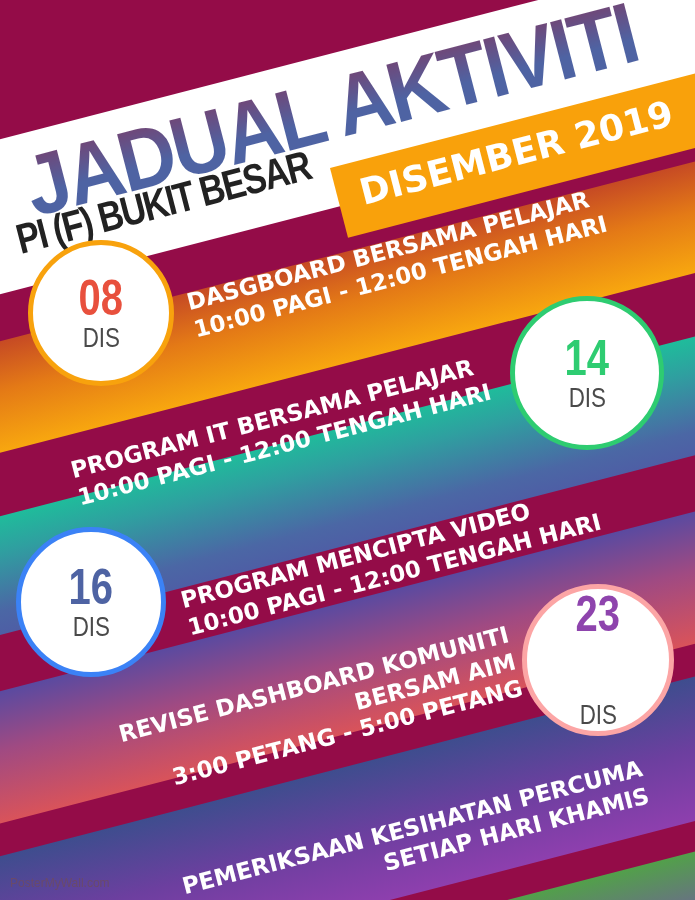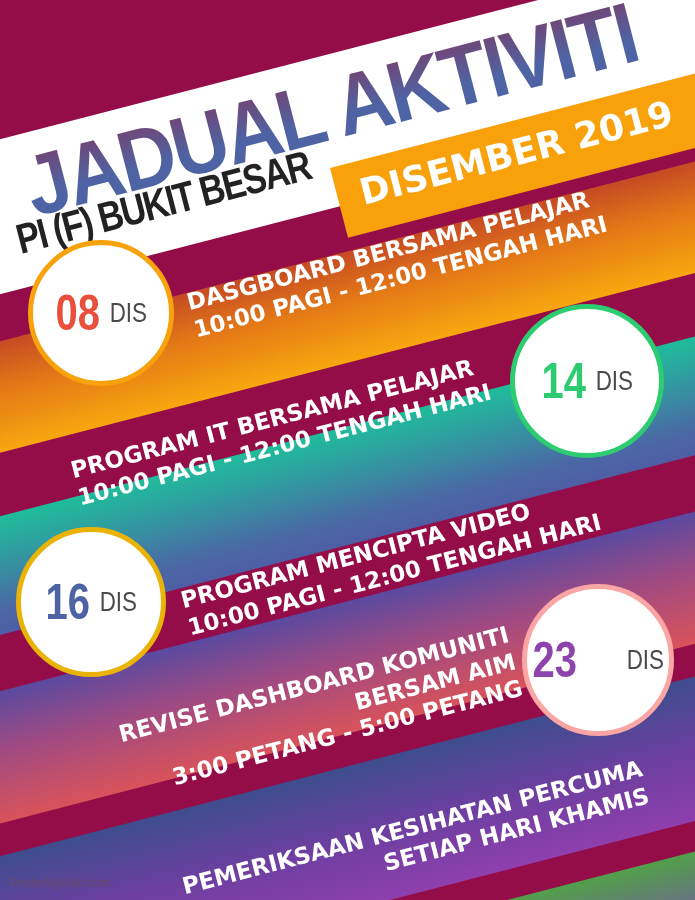--- a/index.html
+++ b/index.html
@@ -34,7 +34,7 @@
     .event-text div { display: block; }
 
     .date-circle { position: absolute; width: 140px; height: 140px; border-radius: 50%; background: #ffffff; box-sizing: border-box;
-      display: flex; align-items: center; justify-content: center; }
+      display: flex; flex-direction: column; align-items: center; justify-content: center; }
     .date-num { font-family: "Liberation Sans", sans-serif; font-weight: 700; font-size: 50px; line-height: 1; transform: scaleX(0.8); }
     .date-mon { font-family: "Liberation Sans", sans-serif; font-size: 28px; line-height: 1.1; color: #4a4a4a; transform: scaleX(0.8); }
 

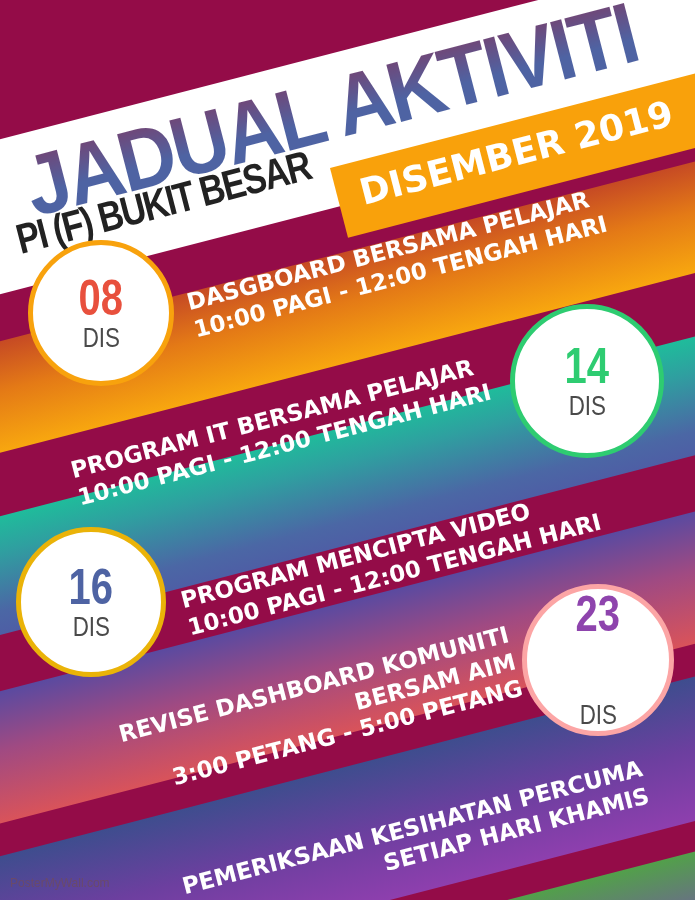--- a/index.html
+++ b/index.html
@@ -68,7 +68,7 @@
     <div>10:00 PAGI - 12:00 TENGAH HARI</div>
   </div>
 
-  <div class="date-circle" style="left:510px; top:304px; width:154px; height:154px; border:5px solid #2ecc71;">
+  <div class="date-circle" style="left:510px; top:296px; width:154px; height:154px; border:5px solid #2ecc71;">
     <div class="date-num" style="color:#2ecc71;">14</div>
     <div class="date-mon">DIS</div>
   </div>

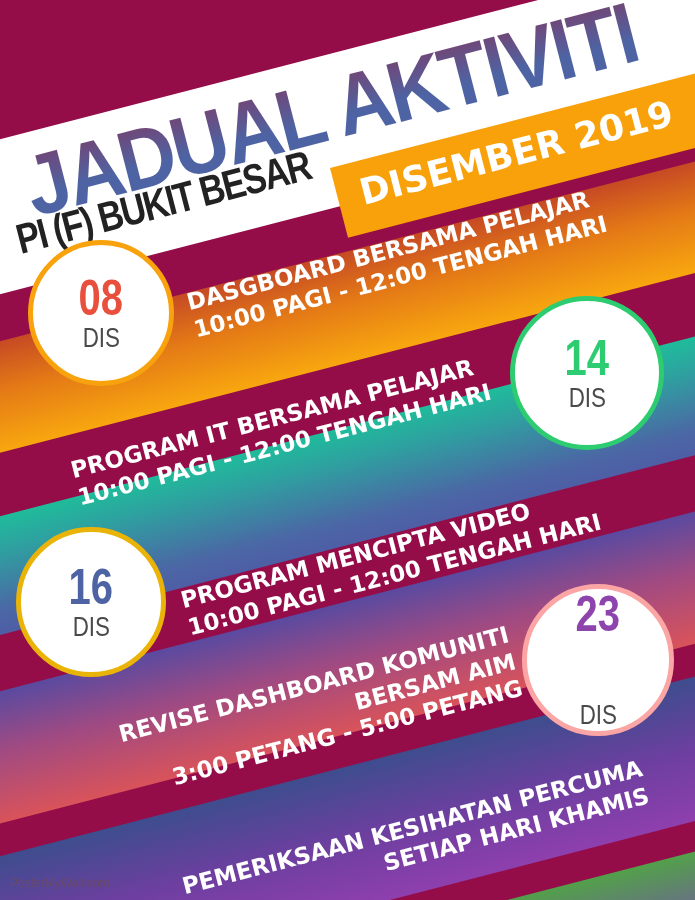--- a/index.html
+++ b/index.html
@@ -77,7 +77,7 @@
     <div>10:00 PAGI - 12:00 TENGAH HARI</div>
   </div>
 
-  <div class="date-circle" style="left:16px; top:527px; width:150px; height:150px; border:5px solid #eab308;">
+  <div class="date-circle" style="left:16px; top:527px; width:150px; height:150px; border:5px solid #3b82f6;">
     <div class="date-num" style="color:#4e63a3;">16</div>
     <div class="date-mon">DIS</div>
   </div>

